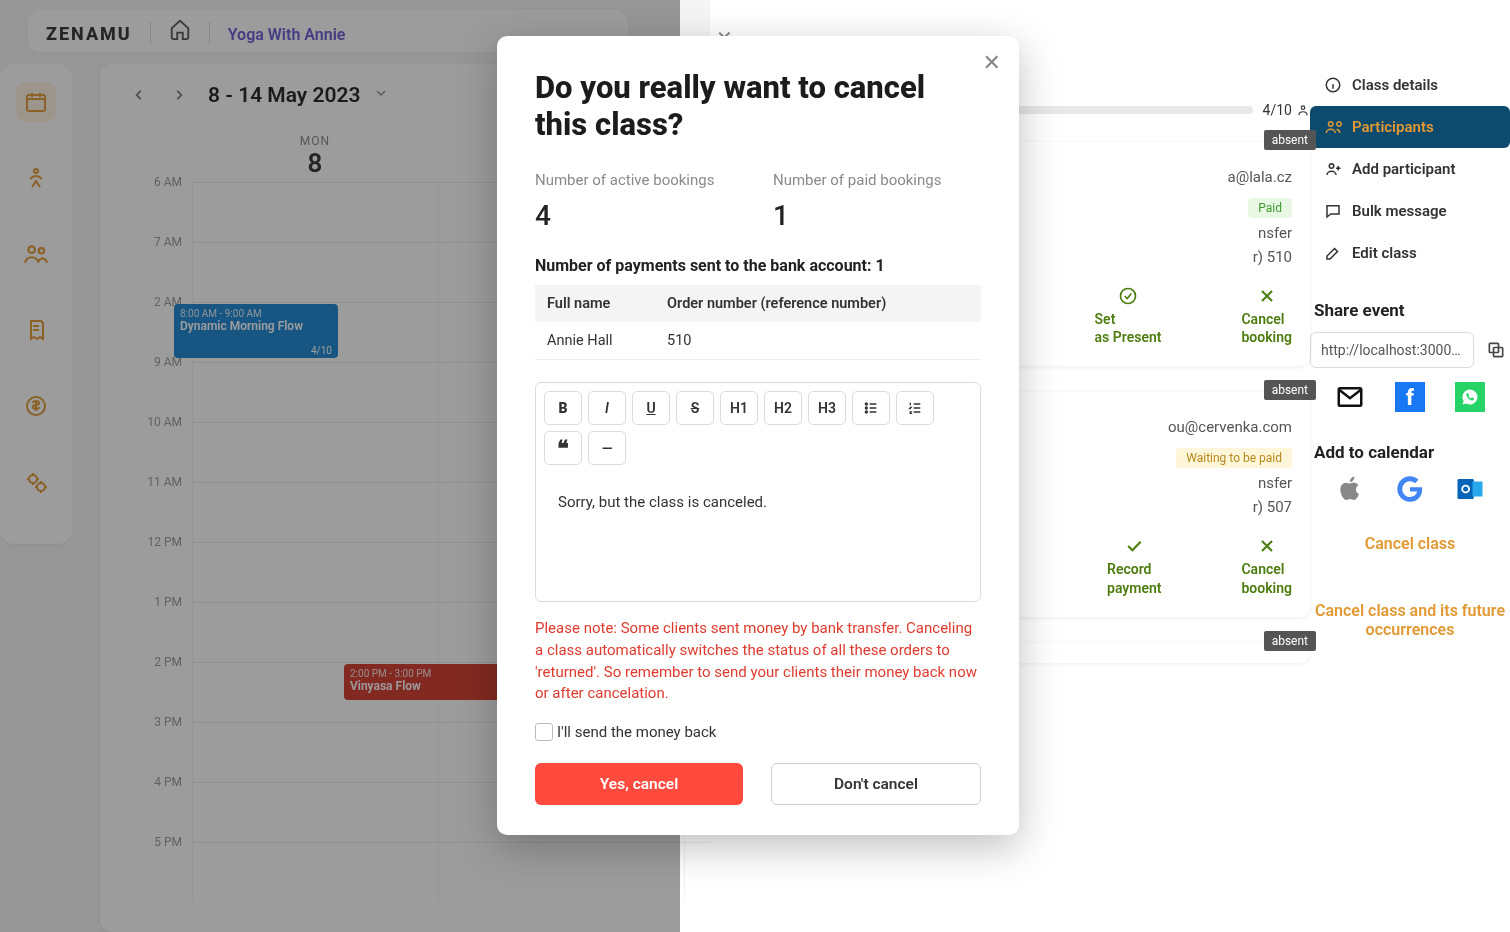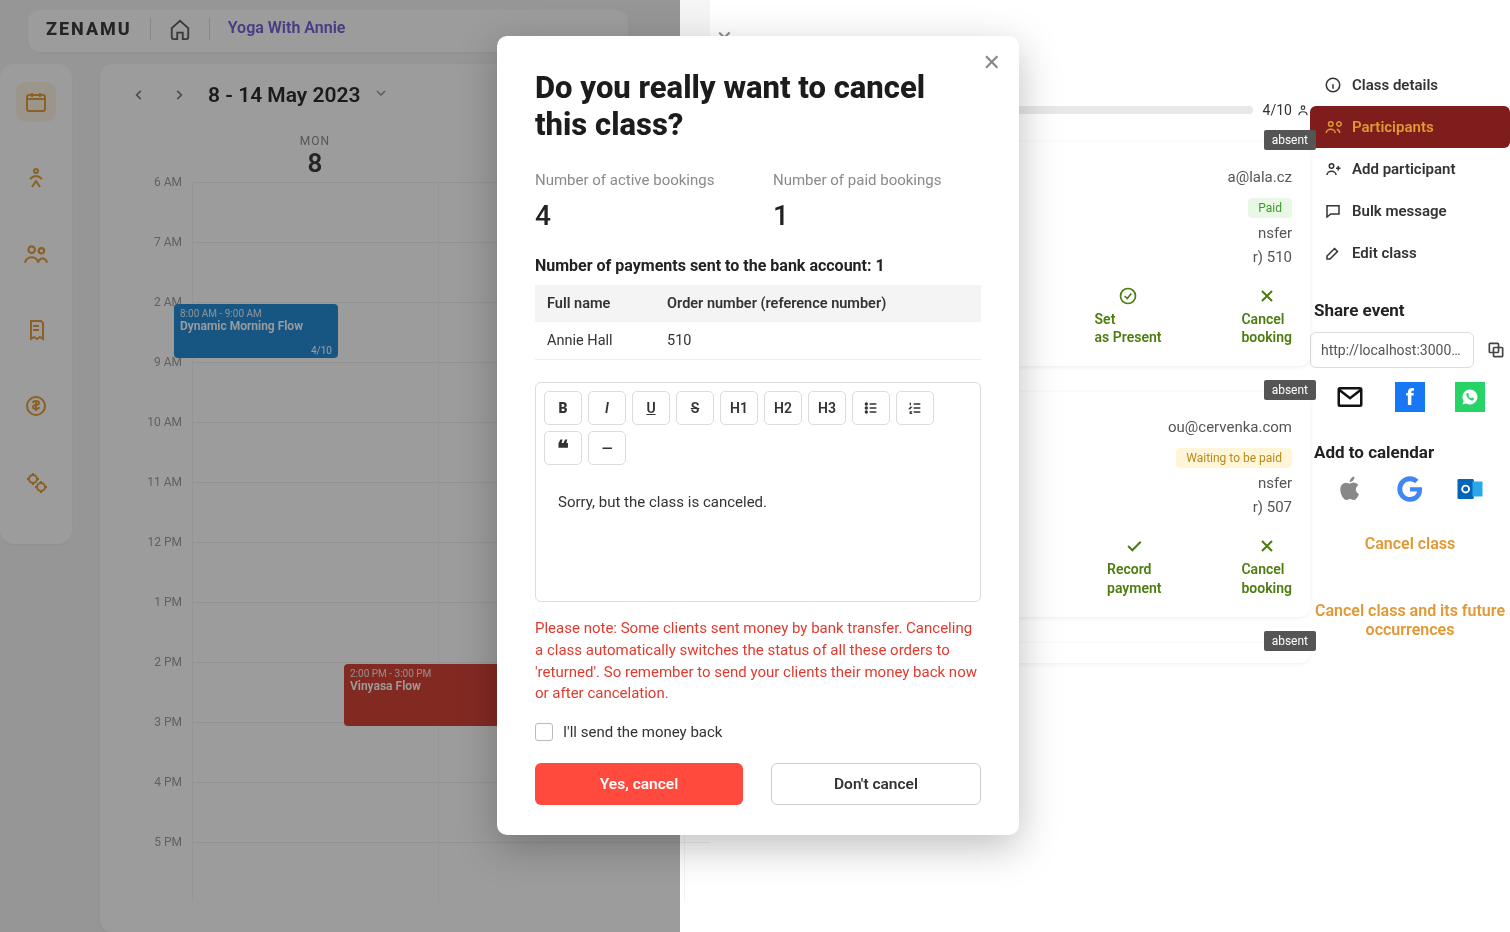--- a/index.html
+++ b/index.html
@@ -24,7 +24,7 @@
   }
   .topbar {
     display: flex;
-    align-items: flex-start;
+    align-items: flex-end;
     gap: 18px;
     background: #fff;
     border-radius: 12px;

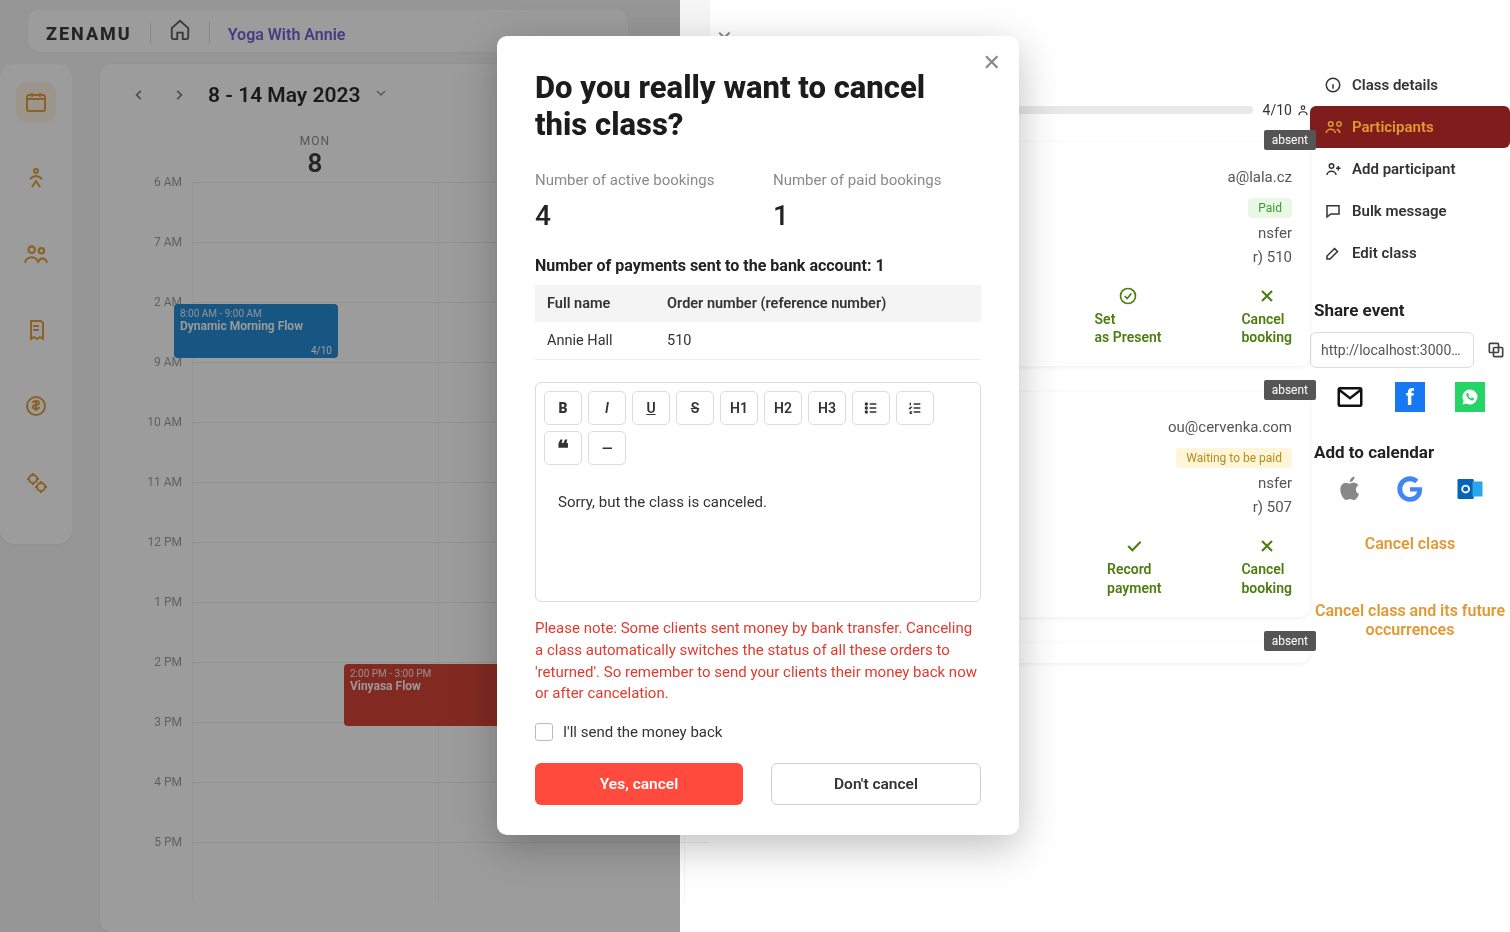--- a/index.html
+++ b/index.html
@@ -198,7 +198,7 @@
     font-size:15px; color:#333; cursor:pointer;
     font-weight:600;
   }
-  .rnav-item.active { background:#7f1d1d; color:#e29933; }
+  .rnav-item.active { background:#0c4a6e; color:#e29933; }
   .rnav-item svg { width:18px; height:18px; flex:0 0 18px; }
   .rnav-heading {
     font-weight:700; font-size:17px; color:#222;

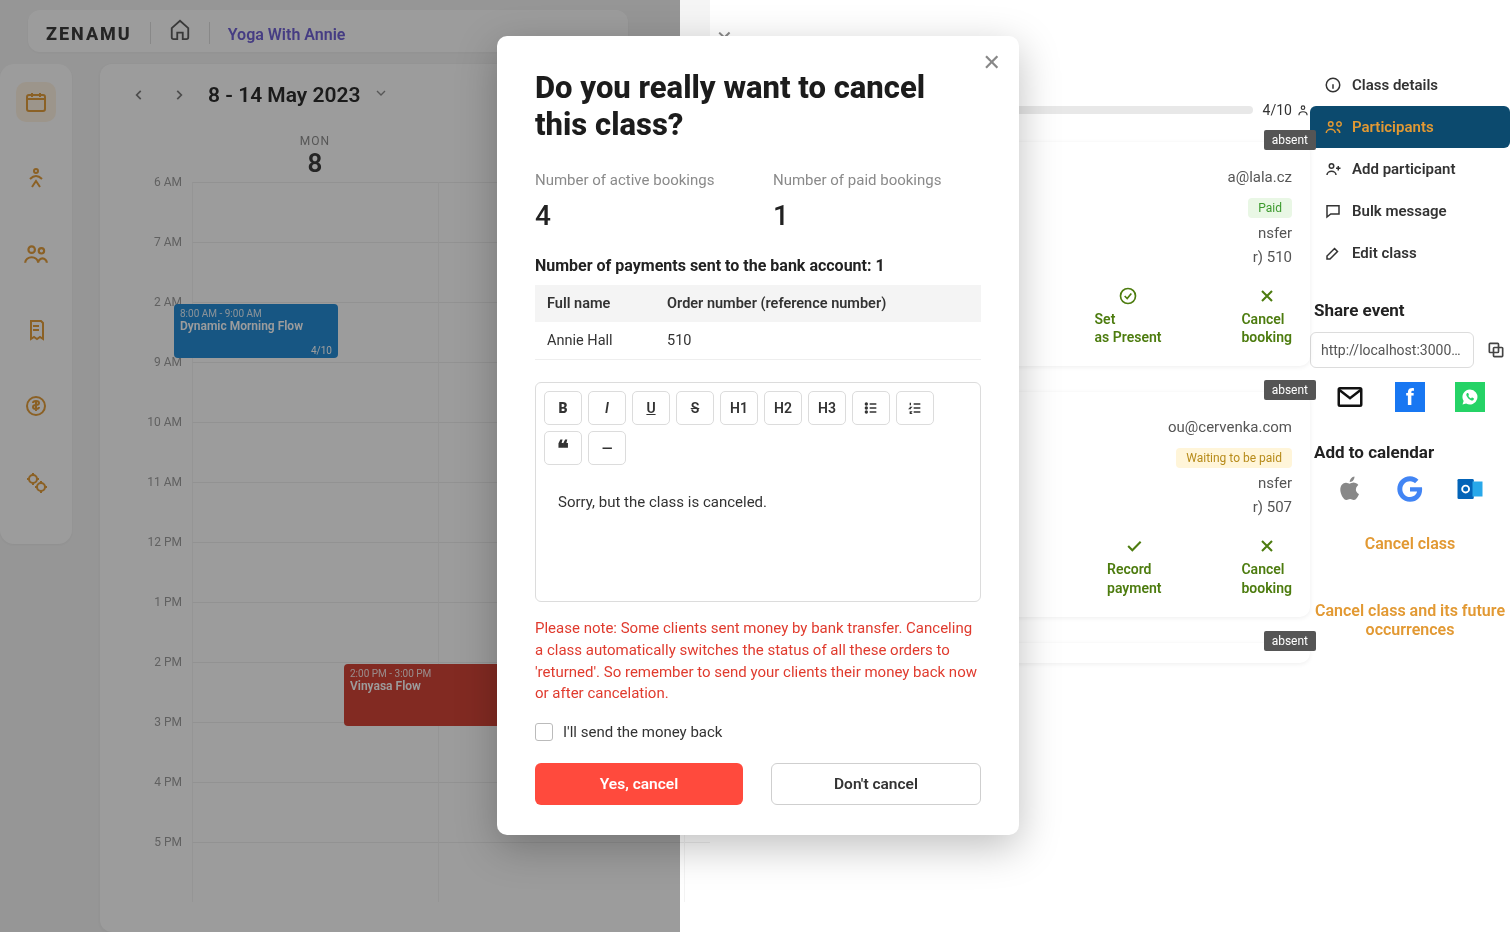--- a/index.html
+++ b/index.html
@@ -471,7 +471,7 @@
               <div class="title">Dynamic Morning Flow</div>
               <div class="count">4/10</div>
             </div>
-            <div class="event ev-red" style="left: 244px; top: 482px; width: 164px; height: 62px;">
+            <div class="event ev-red" style="left: 244px; top: 482px; width: 164px; height: 36px;">
               <div class="time">2:00 PM - 3:00 PM</div>
               <div class="title">Vinyasa Flow</div>
             </div>

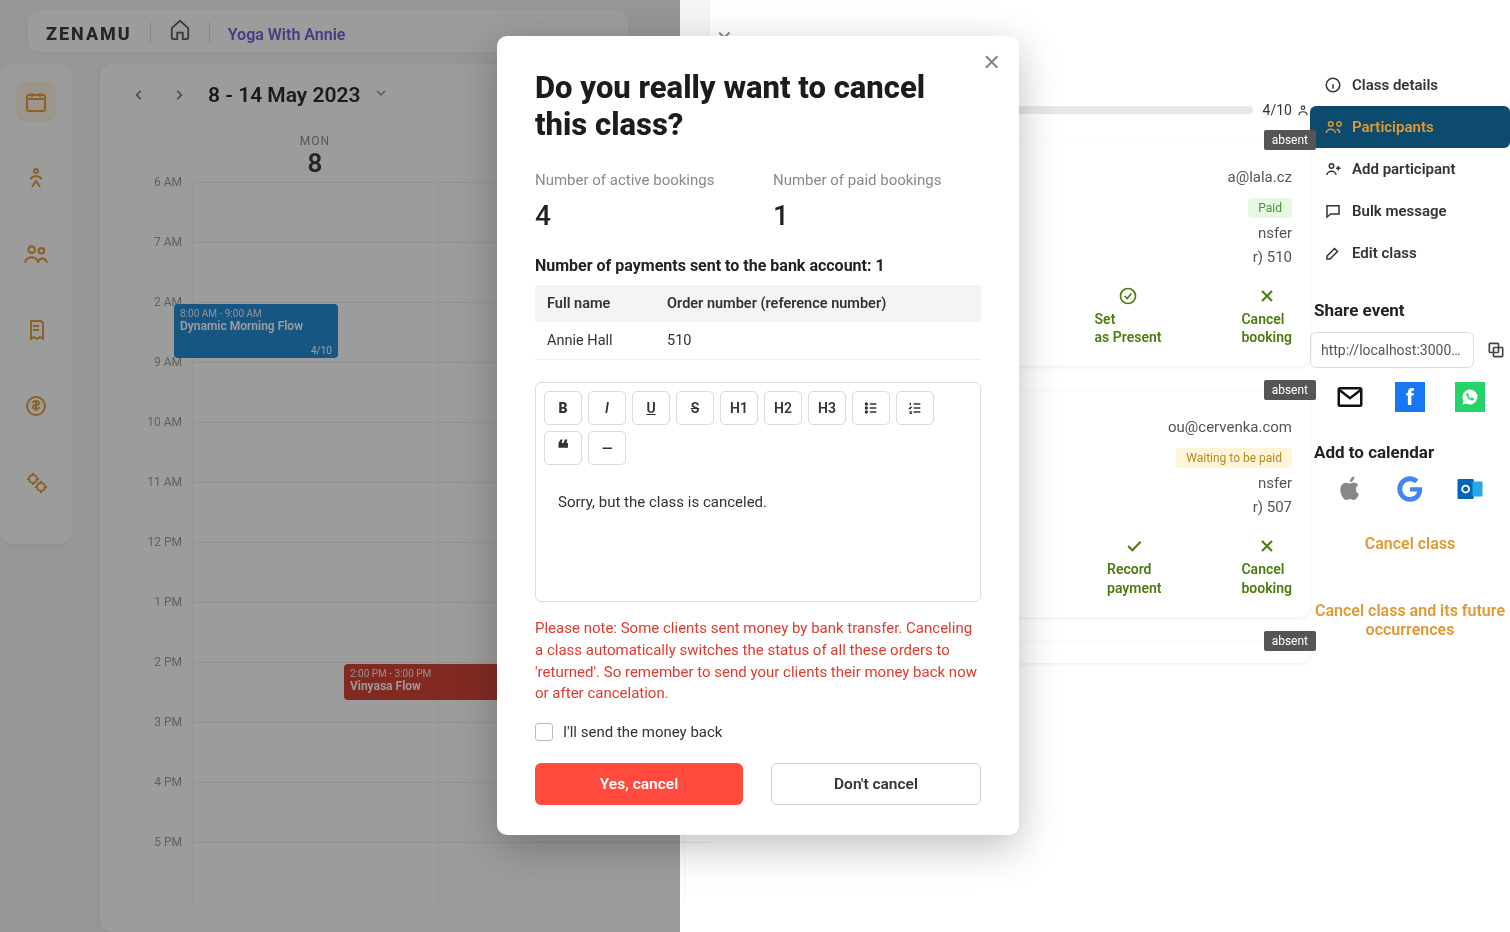--- a/index.html
+++ b/index.html
@@ -304,7 +304,7 @@
     color:#e03b2e; font-size:15px; line-height:1.45;
     margin-bottom:18px;
   }
-  .chk-row { display:flex; align-items:center; gap:10px; font-size:15px; color:#333; margin-bottom:22px;}
+  .chk-row { display:flex; align-items:center; gap:4px; font-size:15px; color:#333; margin-bottom:22px;}
   .chk {
     width:18px; height:18px; border:1.5px solid #bbb; border-radius:3px;
     cursor:pointer;

